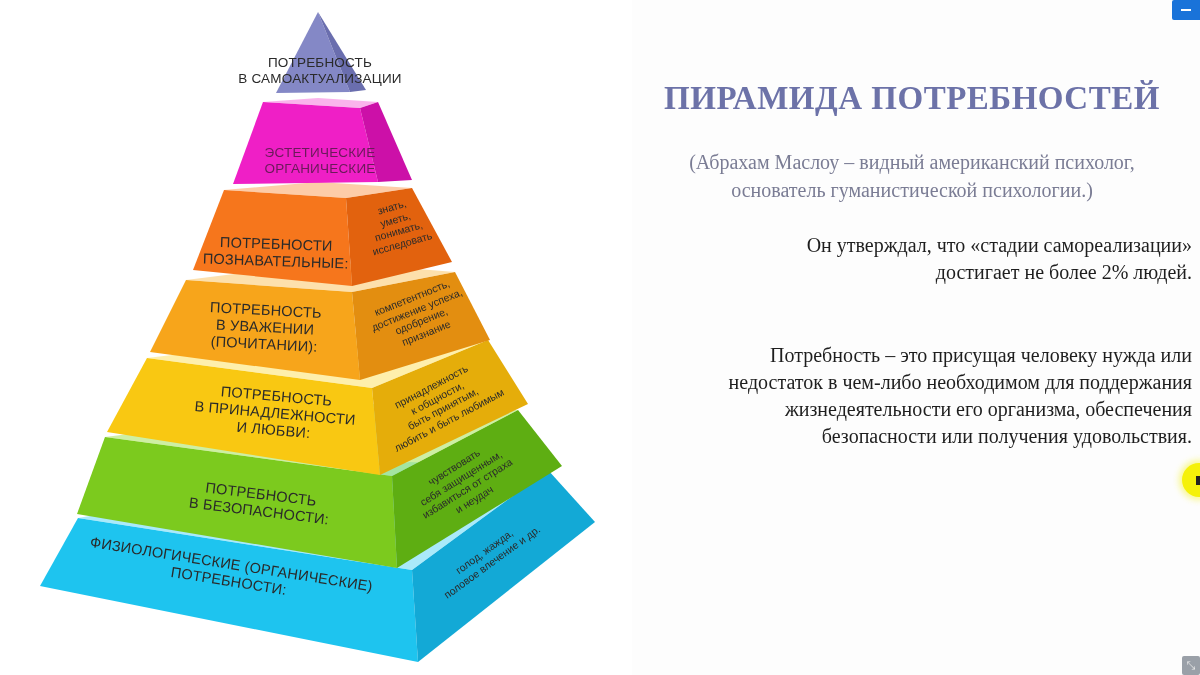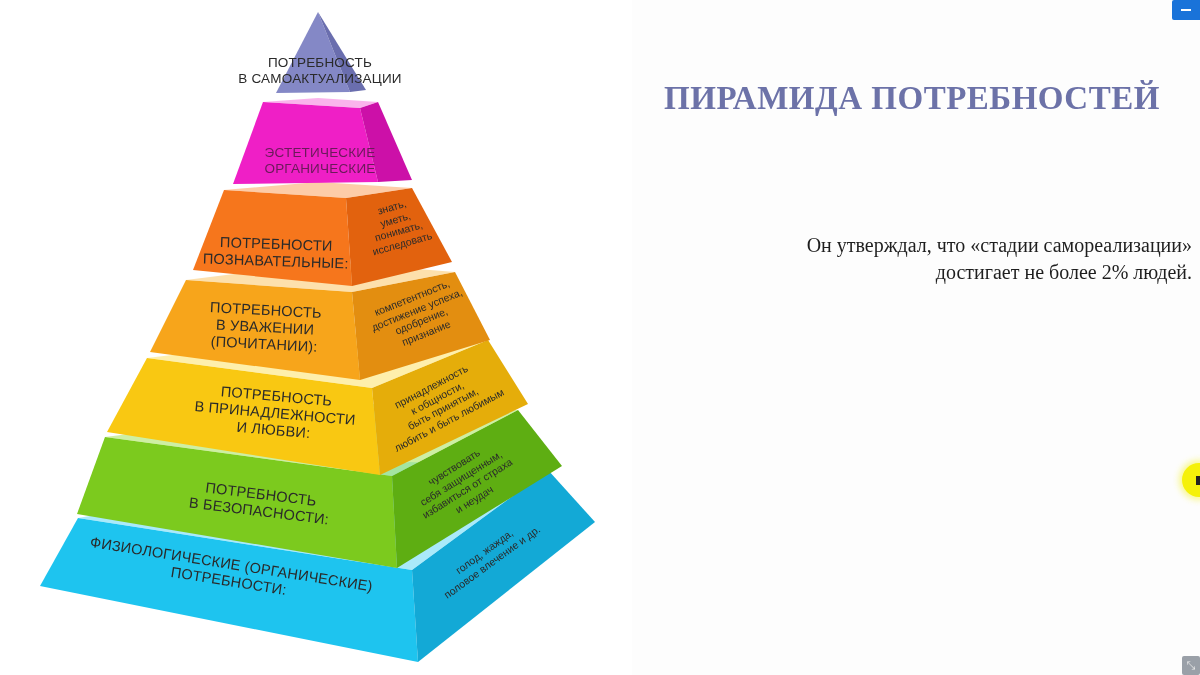--- a/index.html
+++ b/index.html
@@ -148,6 +148,8 @@
 
 <div class="right-panel">
   <div class="title">ПИРАМИДА ПОТРЕБНОСТЕЙ</div>
+  <div class="subtitle">(Абрахам Маслоу – видный американский психолог,
+основатель гуманистической психологии.)</div>
   <div class="para p1">Он утверждал, что «стадии самореализации»
 достигает не более 2% людей.</div>
 </div>

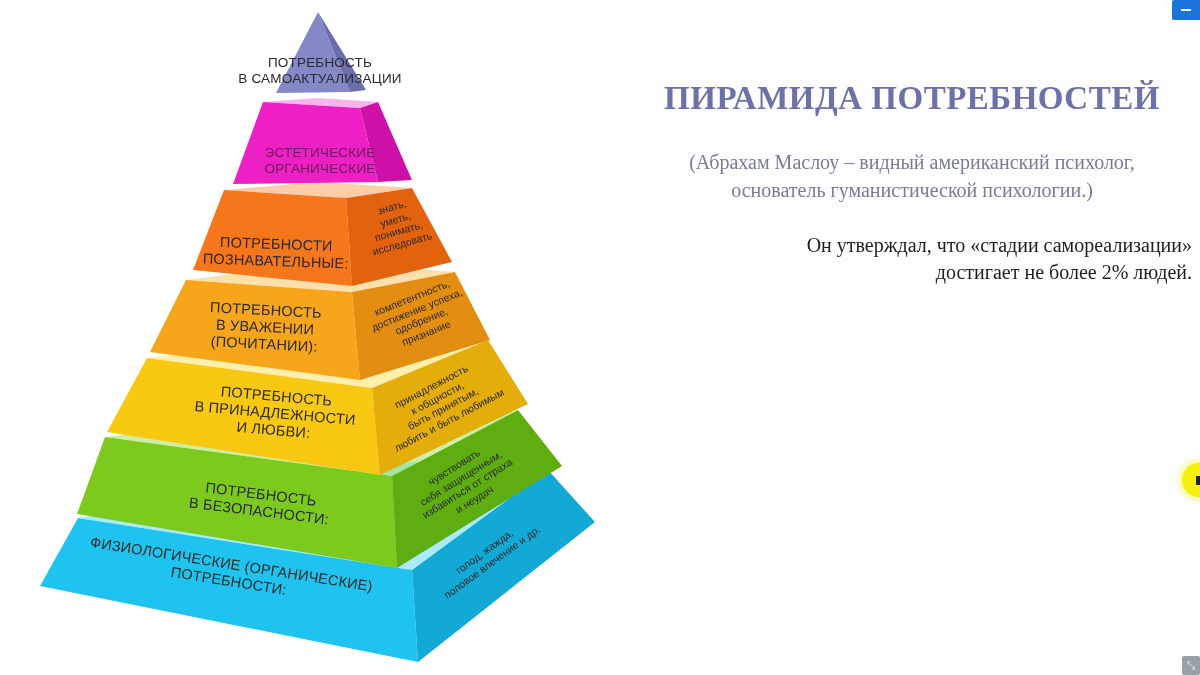--- a/index.html
+++ b/index.html
@@ -152,6 +152,10 @@
 основатель гуманистической психологии.)</div>
   <div class="para p1">Он утверждал, что «стадии самореализации»
 достигает не более 2% людей.</div>
+  <div class="para p2">Потребность – это присущая человеку нужда или
+недостаток в чем-либо необходимом для поддержания
+жизнедеятельности его организма, обеспечения
+безопасности или получения удовольствия.</div>
 </div>
 
 <div class="min-btn">

